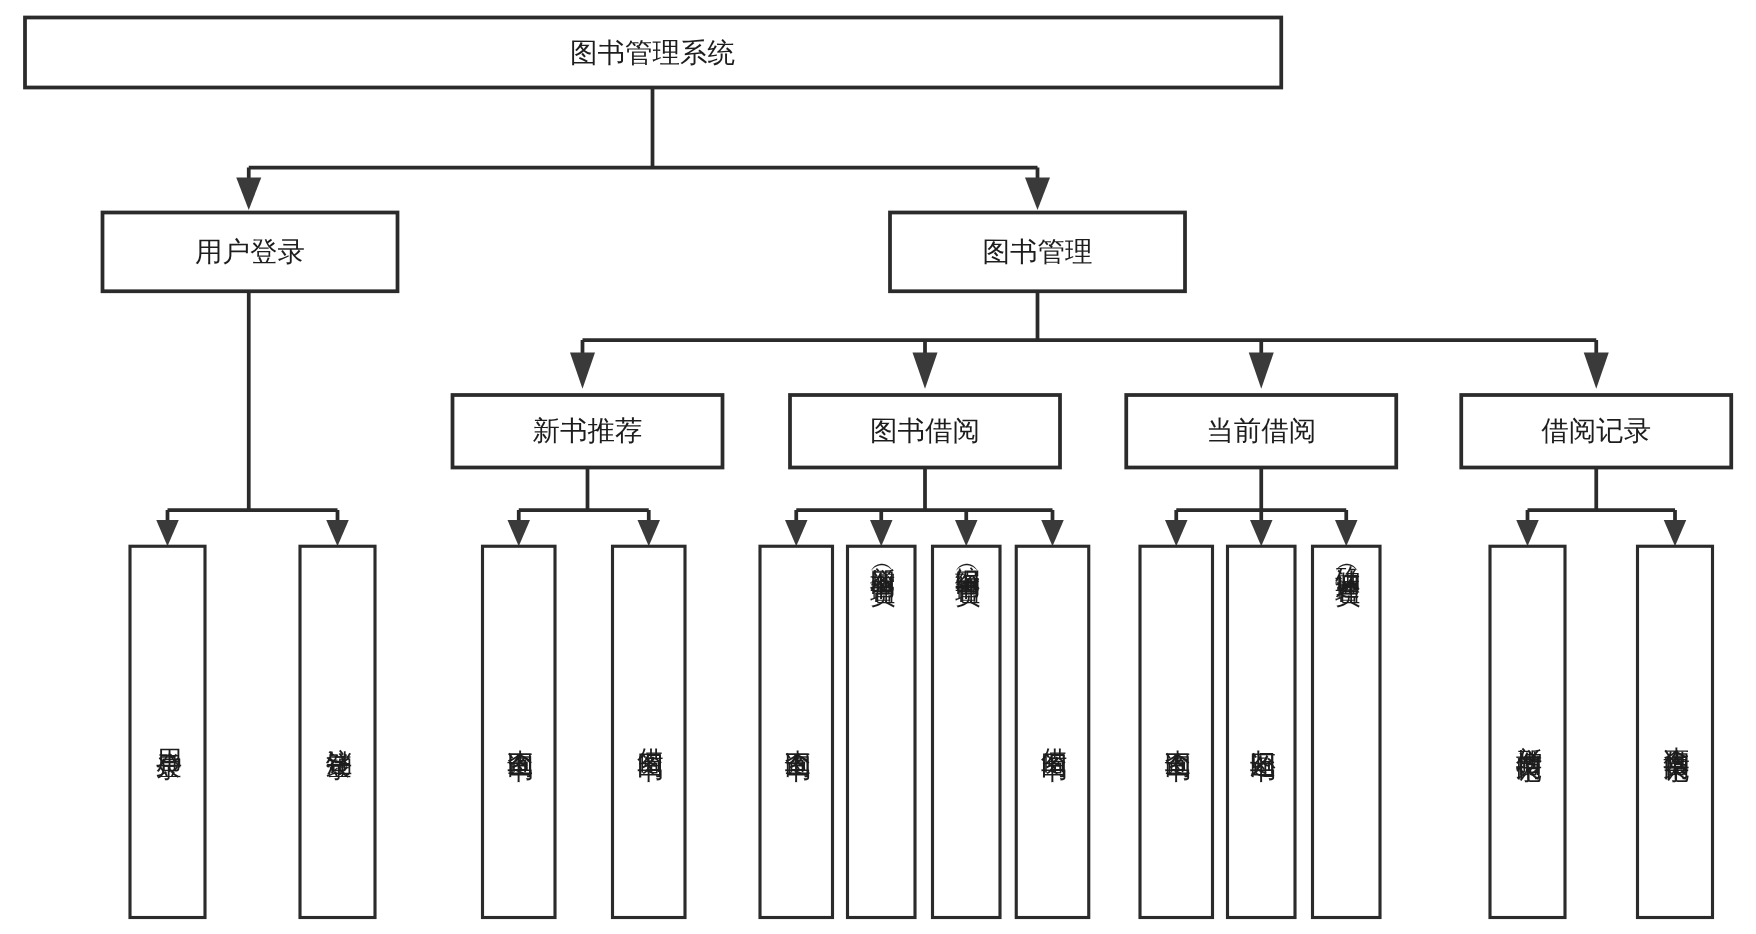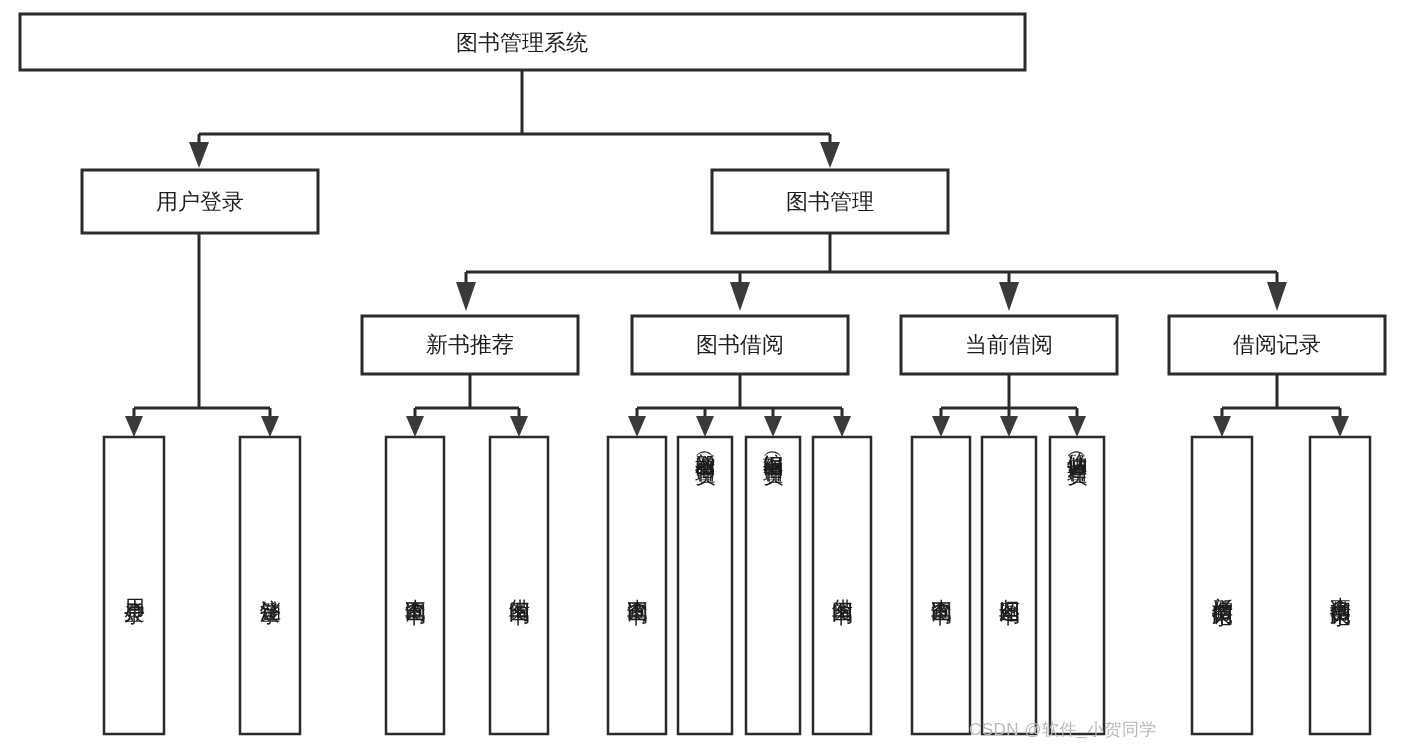--- a/index.html
+++ b/index.html
@@ -285,7 +285,6 @@
     <span class="vert-label">查询借阅记录</span>
   </div>
 
-  <div id="watermark">CSDN @软件_小贺同学</div>
 
 </div>
 

